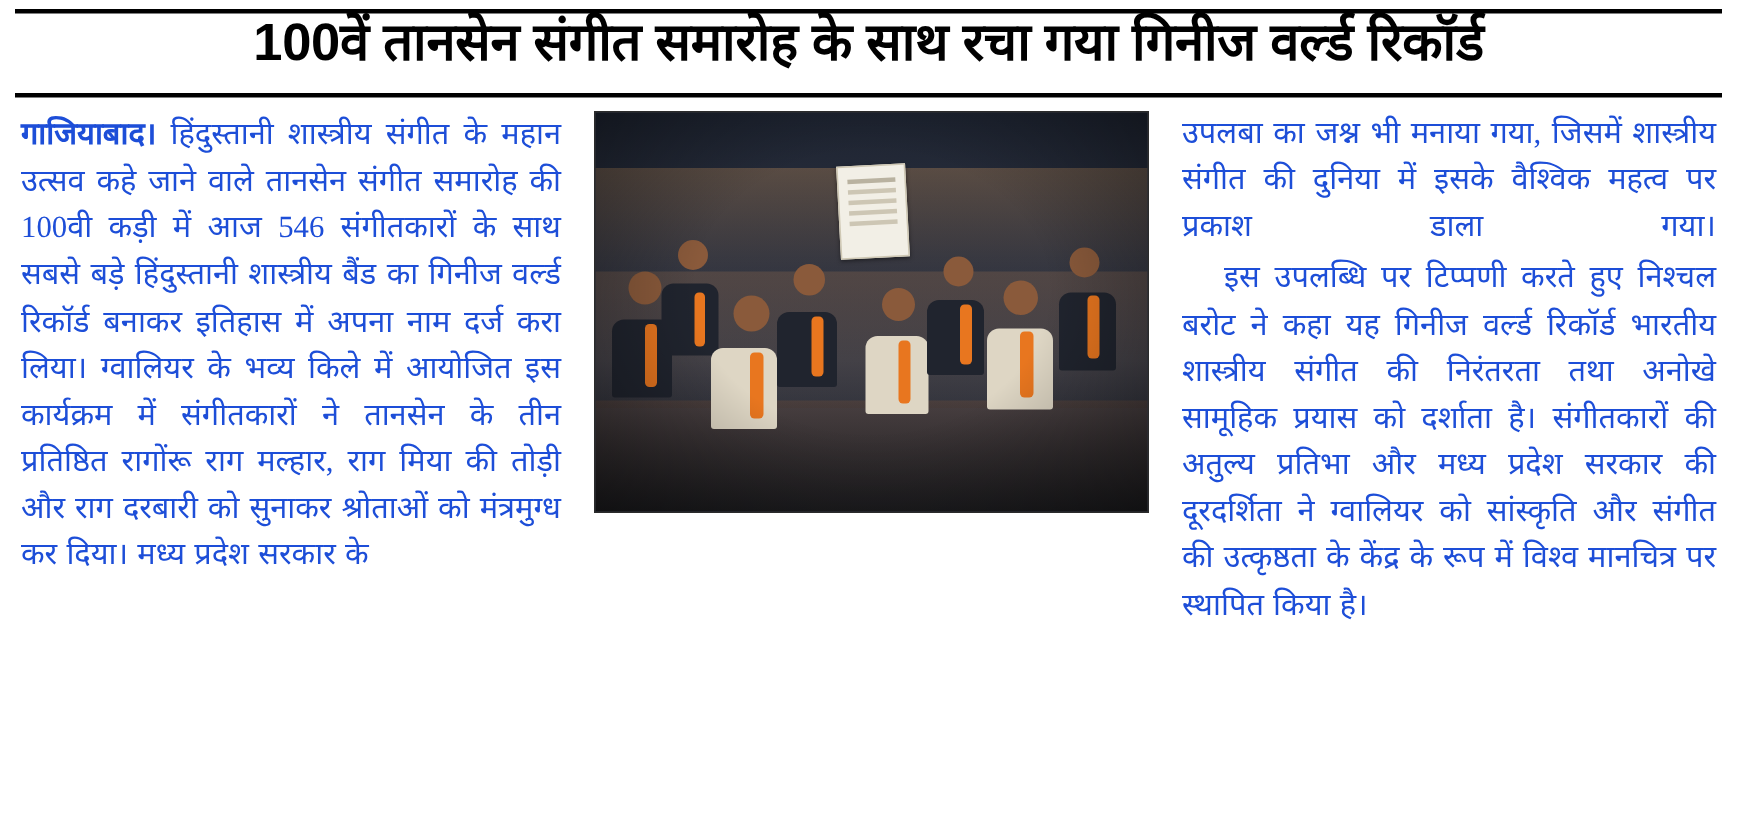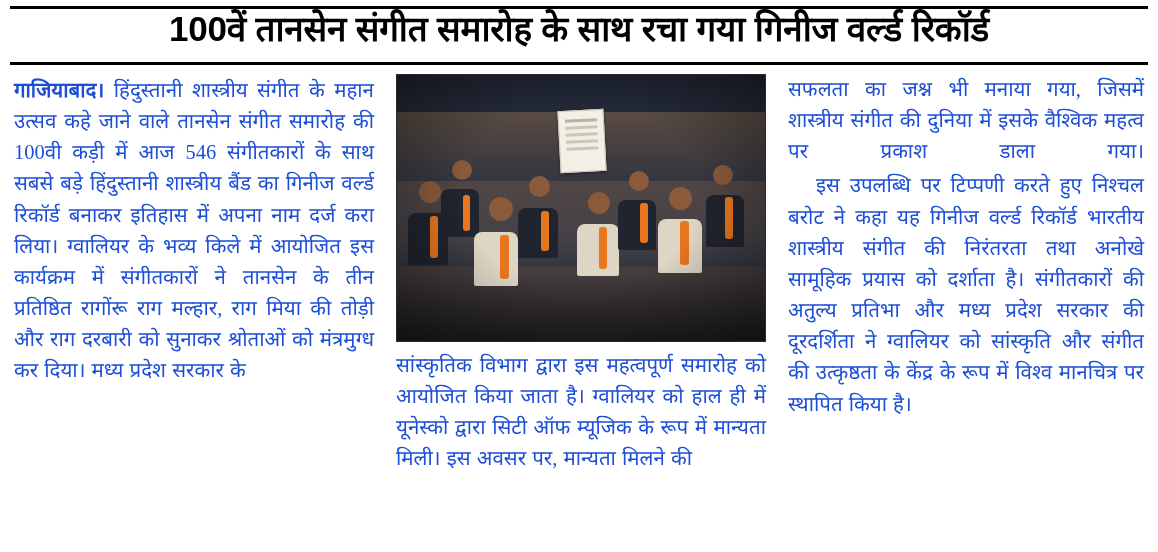--- a/index.html
+++ b/index.html
@@ -230,7 +230,7 @@
     </div>
 
     <div class="col col-right">
-      <p class="txt">सफलता का जश्न भी मनाया गया, जिसमें शास्त्रीय संगीत की दुनिया में इसके वैश्विक महत्व पर प्रकाश डाला गया।</p>
+      <p class="txt">उपलबा का जश्न भी मनाया गया, जिसमें शास्त्रीय संगीत की दुनिया में इसके वैश्विक महत्व पर प्रकाश डाला गया।</p>
       <p class="txt last" style="text-indent:28px;">इस उपलब्धि पर टिप्पणी करते हुए निश्चल बरोट ने कहा यह गिनीज वर्ल्ड रिकॉर्ड भारतीय शास्त्रीय संगीत की निरंतरता तथा अनोखे सामूहिक प्रयास को दर्शाता है। संगीतकारों की अतुल्य प्रतिभा और मध्य प्रदेश सरकार की दूरदर्शिता ने ग्वालियर को सांस्कृति और संगीत की उत्कृष्ठता के केंद्र के रूप में विश्व मानचित्र पर स्थापित किया है।</p>
     </div>
 

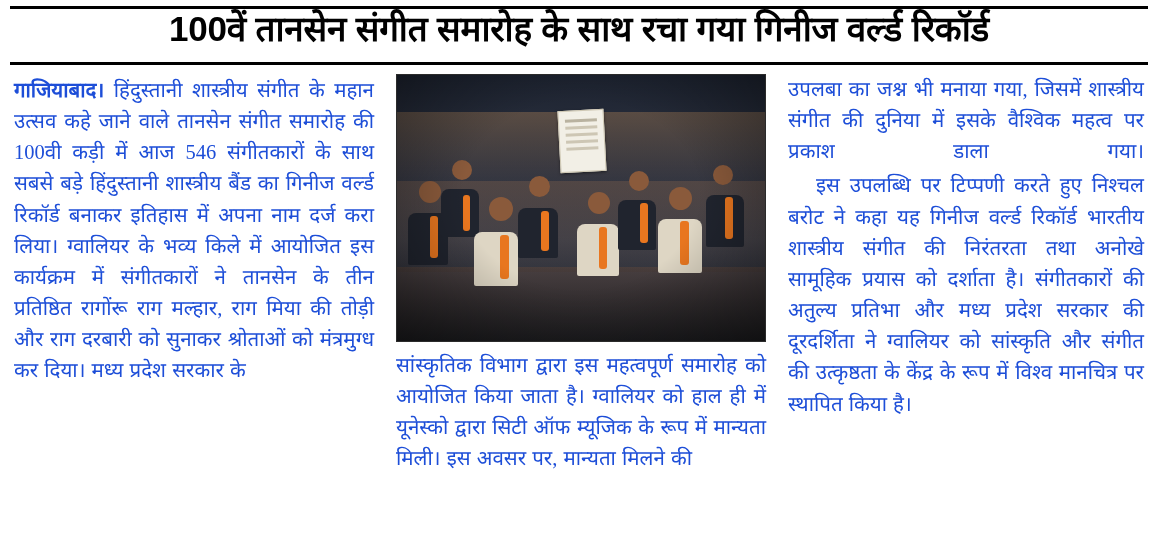--- a/index.html
+++ b/index.html
@@ -224,9 +224,6 @@
         <div class="vignette"></div>
       </div>
 
-      <div class="caption-area">
-        <p class="txt last">सांस्कृतिक विभाग द्वारा इस महत्वपूर्ण समारोह को आयोजित किया जाता है। ग्वालियर को हाल ही में यूनेस्को द्वारा सिटी ऑफ म्यूजिक के रूप में मान्यता मिली। इस अवसर पर, मान्यता मिलने की</p>
-      </div>
     </div>
 
     <div class="col col-right">

